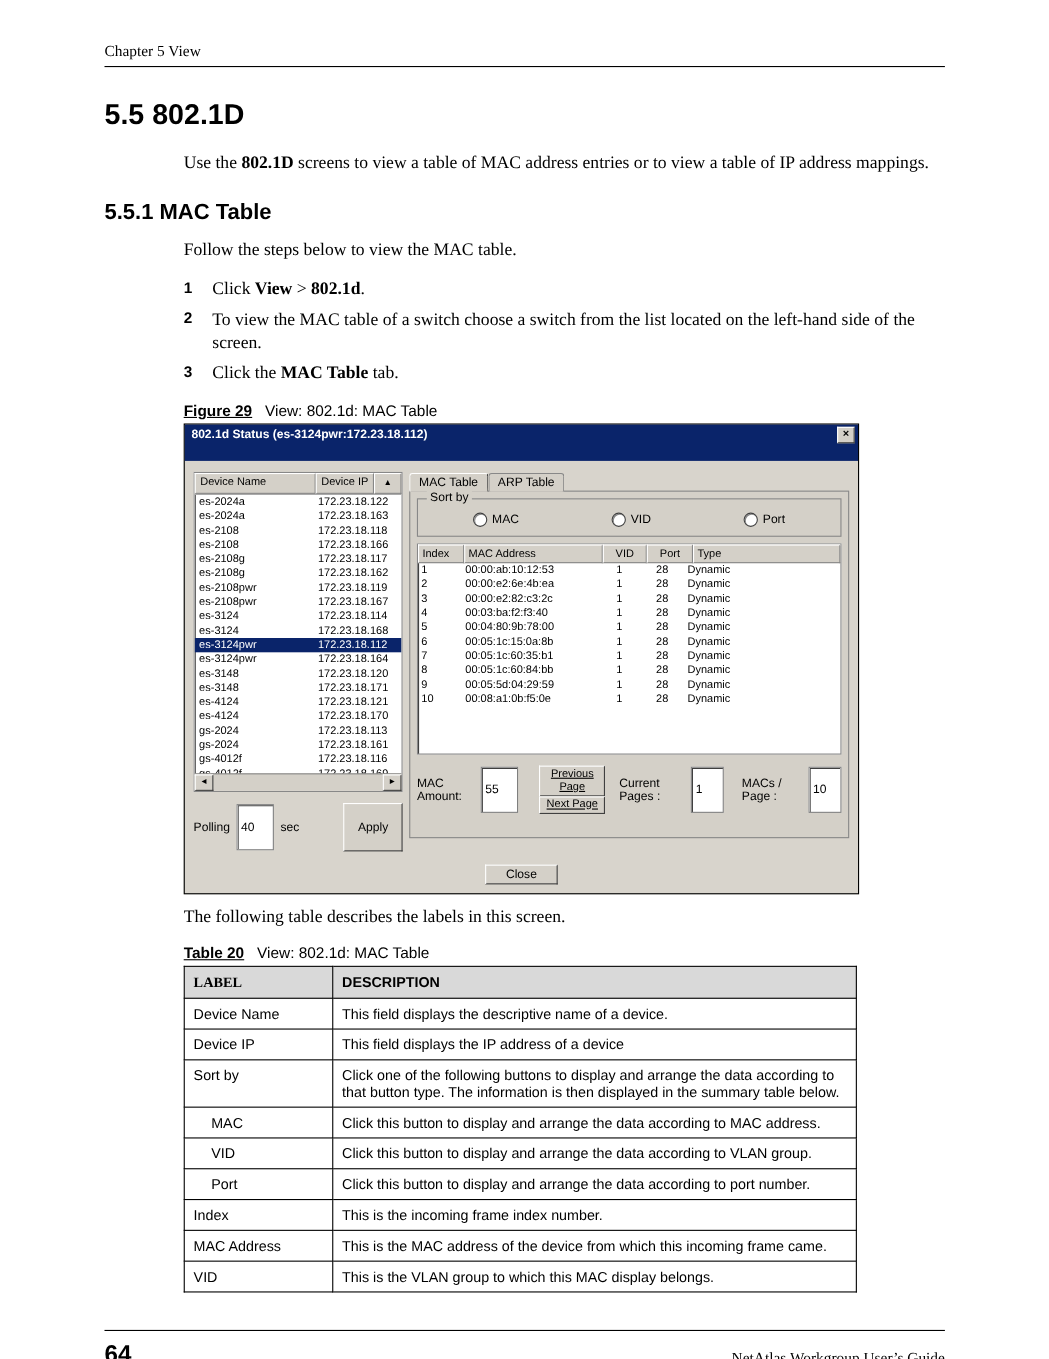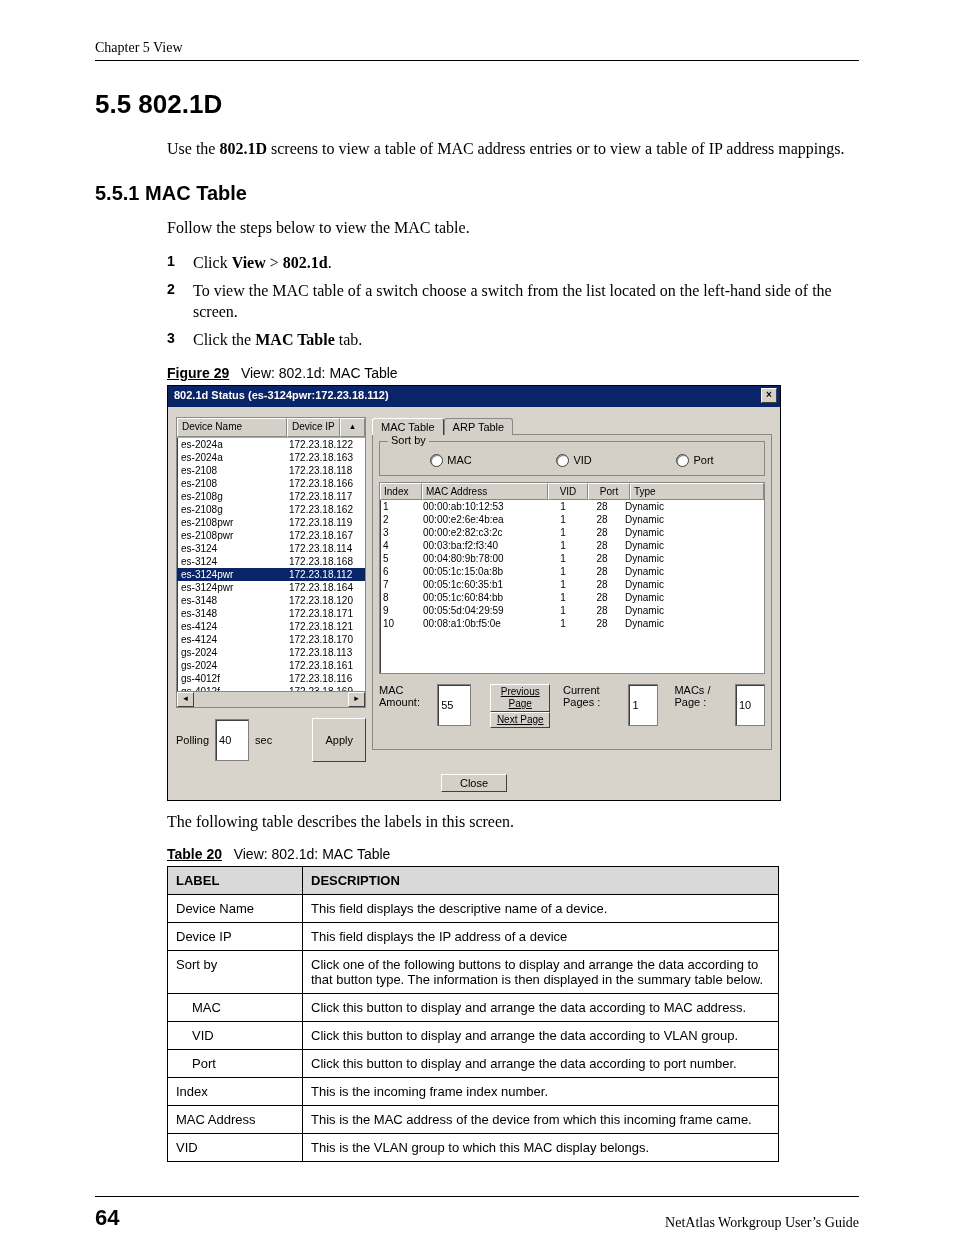--- a/index.html
+++ b/index.html
@@ -75,7 +75,7 @@
     display: flex;
     justify-content: space-between;
     align-items: center;
-    padding: 2px 3px 4px 6px;
+    padding: 2px 3px 16px 6px;
     font-weight: bold;
     font-size: 11px;
   }

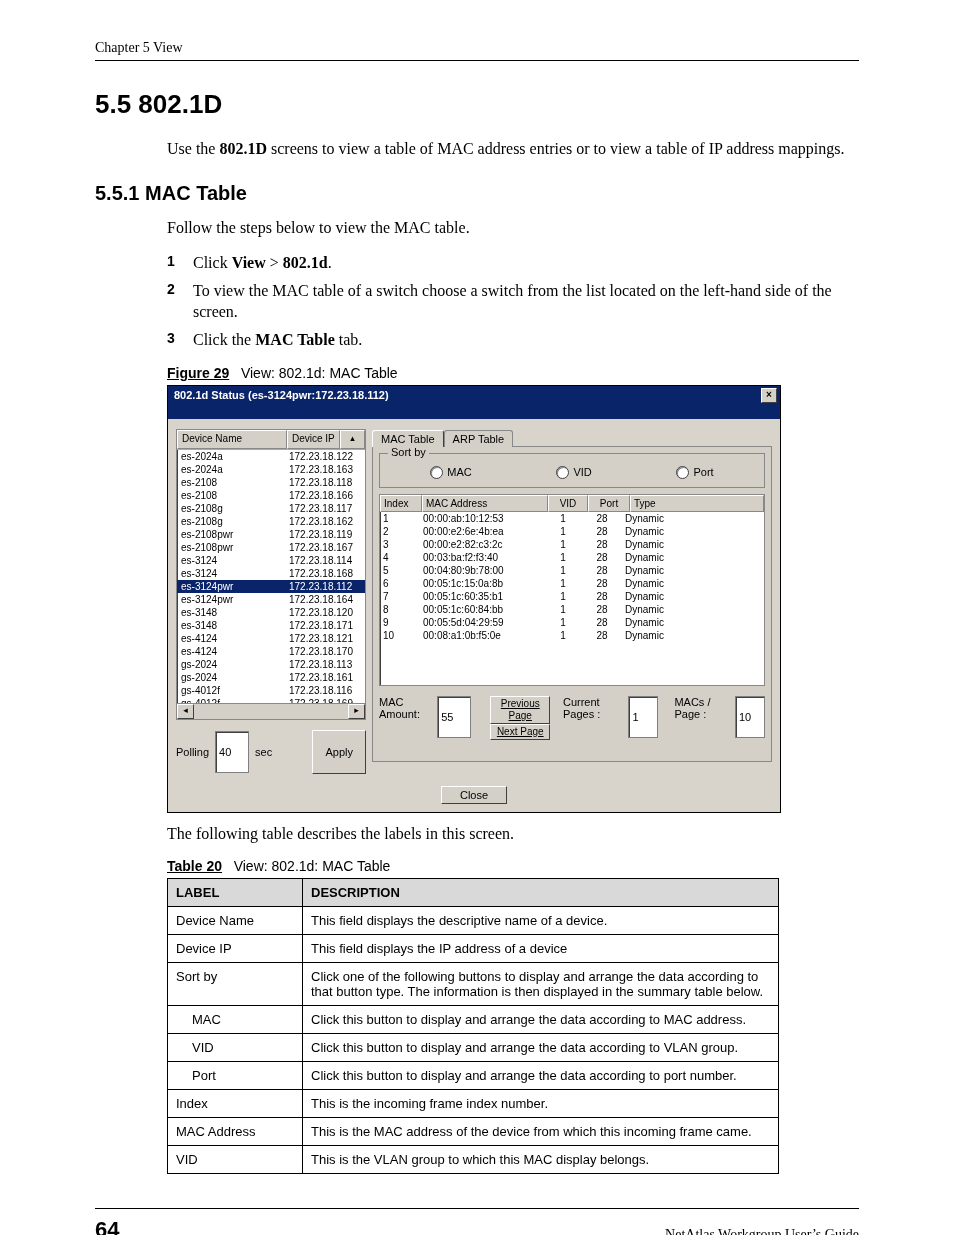--- a/index.html
+++ b/index.html
@@ -185,7 +185,7 @@
   .c-idx{width:34px;} .c-mac{width:118px;} .c-vid{width:32px;text-align:center;}
   .c-port{width:34px;text-align:center;} .c-type{flex:1;}
   .bottom-controls {
-    display:flex; gap:4px;
+    display:flex; align-items:center; gap:4px;
     font-size:11px; margin-top:10px;
   }
   .page-btns { display:flex; flex-direction:column; }

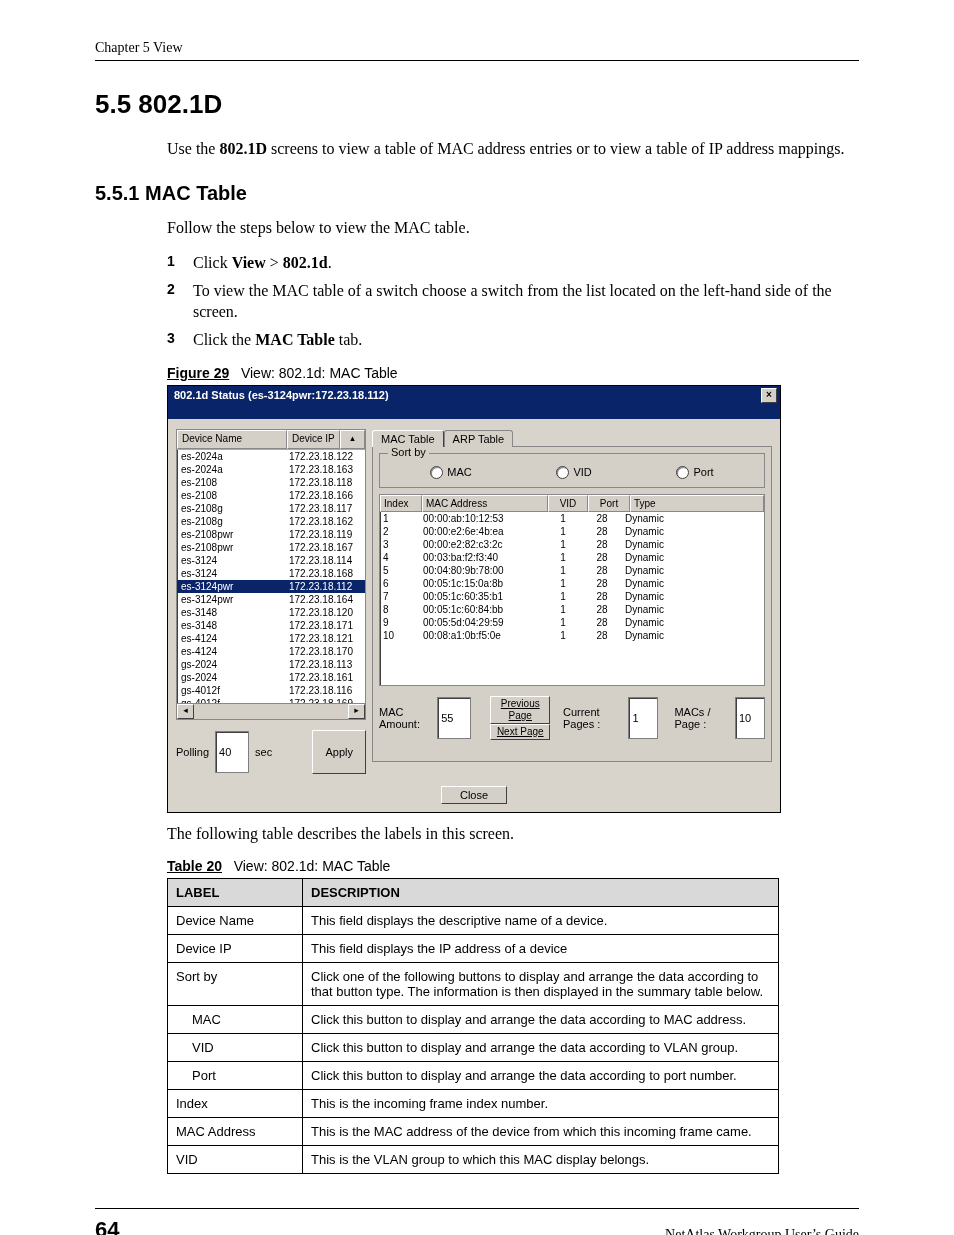--- a/index.html
+++ b/index.html
@@ -210,7 +210,7 @@
     font-weight: bold;
   }
   table.desc td.sub { padding-left: 24px; }
-  table.desc .col-label { width: 118px; }
+  table.desc .col-label { width: 118px; font-family: Liberation Serif, serif; }
 
   .footer {
     display:flex; justify-content:space-between; align-items:flex-end;

